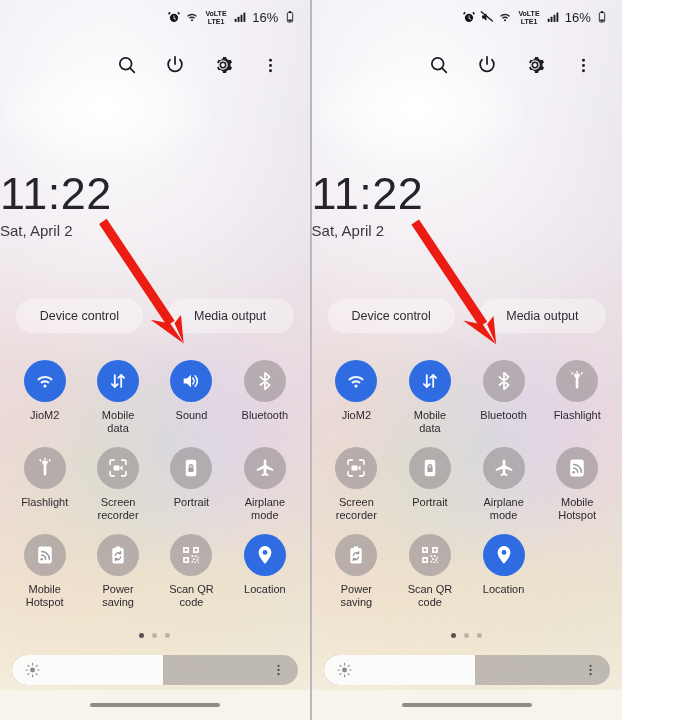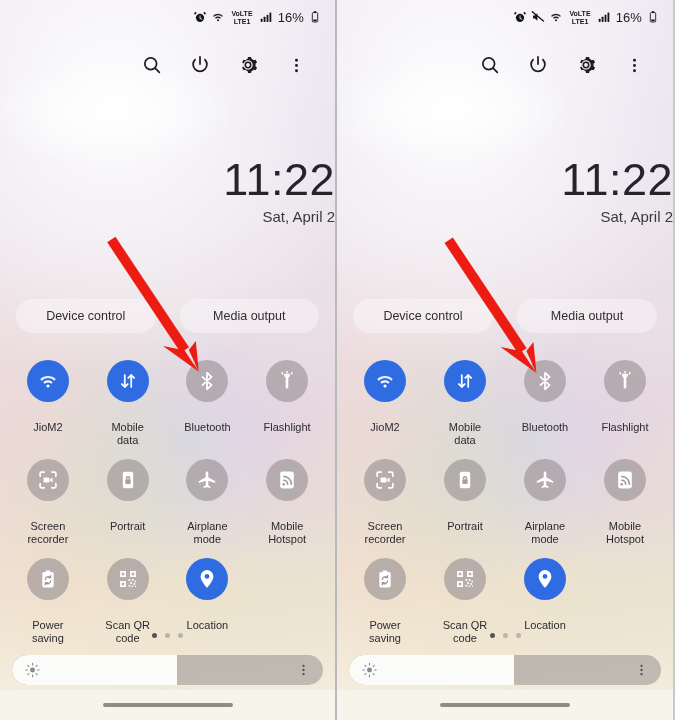--- a/index.html
+++ b/index.html
@@ -11,7 +11,7 @@
   }
   .stage {
     position: relative;
-    width: 675px; height: 720px;
+    width: 622px; height: 720px;
     display: flex;
     background: #c9c9cc;
   }

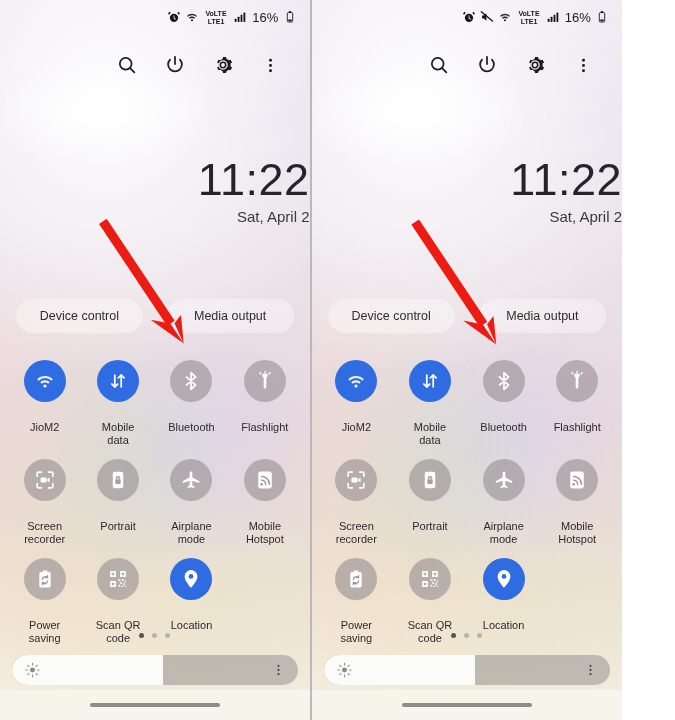--- a/index.html
+++ b/index.html
@@ -86,8 +86,8 @@
 
   
   .clock-wrap {
-    position: absolute; top: 156px; left: 0; right: 0;
-    text-align: right;
+    position: absolute; top: 170px; left: 0; right: 0;
+    text-align: left;
   }
   .clock-time {
     font-size: 45px; font-weight: 300; color: #26242a;

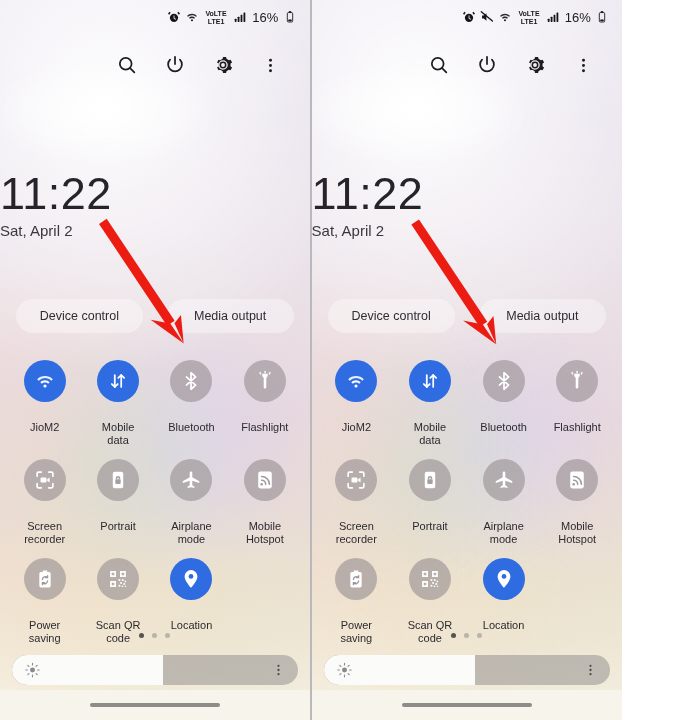--- a/index.html
+++ b/index.html
@@ -134,7 +134,7 @@
   }
   .tile-ico.on { background: #2f6ce2; }
   .tile-label {
-    margin-top: 19px;
+    margin-top: 7px;
     font-size: 11px; line-height: 13px; color: #2c2a30;
     text-align: center;
     font-family: "Liberation Sans", sans-serif;

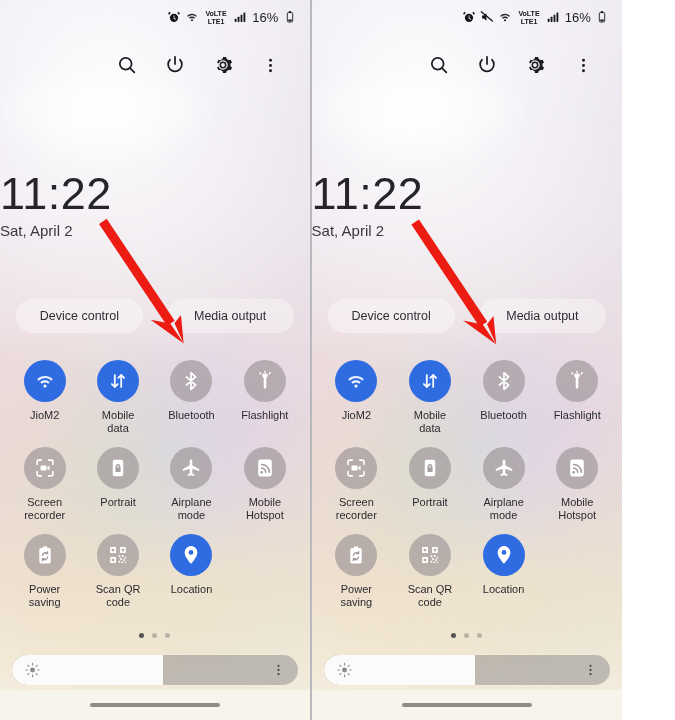--- a/index.html
+++ b/index.html
@@ -308,6 +308,18 @@
 data</div>
         </div>
         <div class="tile">
+          <div class="tile-ico on">
+            <span style="display: flex; align-items: center; justify-content: center; line-height: 0;">
+              <svg width="22" height="22" viewBox="0 0 24 24" fill="#ffffff">
+        <path d="M4 9.3v5.4h3.4L12 18.9V5.1L7.4 9.3H4z"></path>
+        <path d="M14.6 8.3a.85.85 0 0 0-1.2 1.2 3.6 3.6 0 0 1 0 5 .85.85 0 0 0 1.2 1.2 5.3 5.3 0 0 0 0-7.4z"></path>
+        <path d="M17.1 5.7a.85.85 0 0 0-1.2 1.2 7.2 7.2 0 0 1 0 10.2.85.85 0 0 0 1.2 1.2 8.9 8.9 0 0 0 0-12.6z"></path>
+      </svg>
+            </span>
+          </div>
+          <div class="tile-label" style="white-space: pre-line;">Sound</div>
+        </div>
+        <div class="tile">
           <div class="tile-ico">
             <span style="display: flex; align-items: center; justify-content: center; line-height: 0;">
               <svg width="22" height="22" viewBox="0 0 24 24" fill="none" stroke="#ffffff" stroke-width="1.9" stroke-linecap="round" stroke-linejoin="round">

